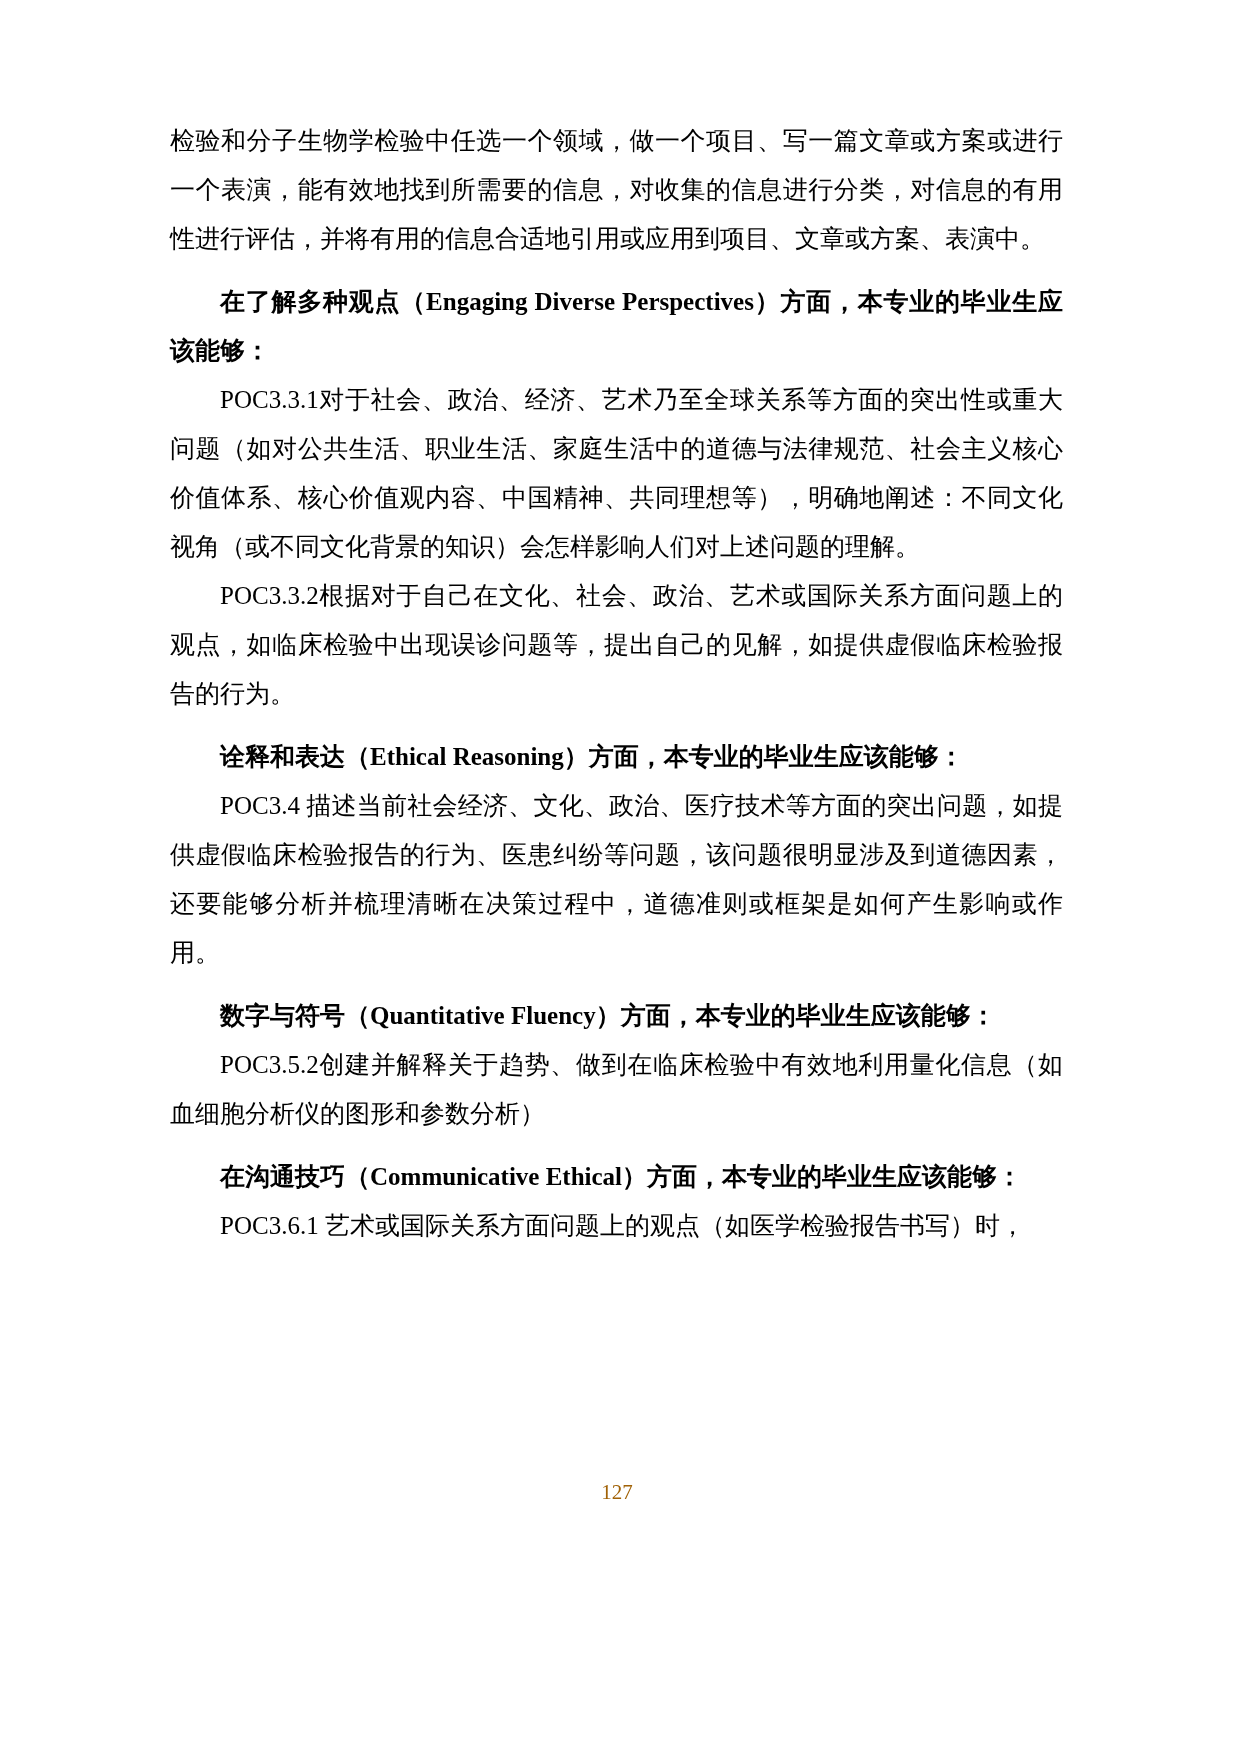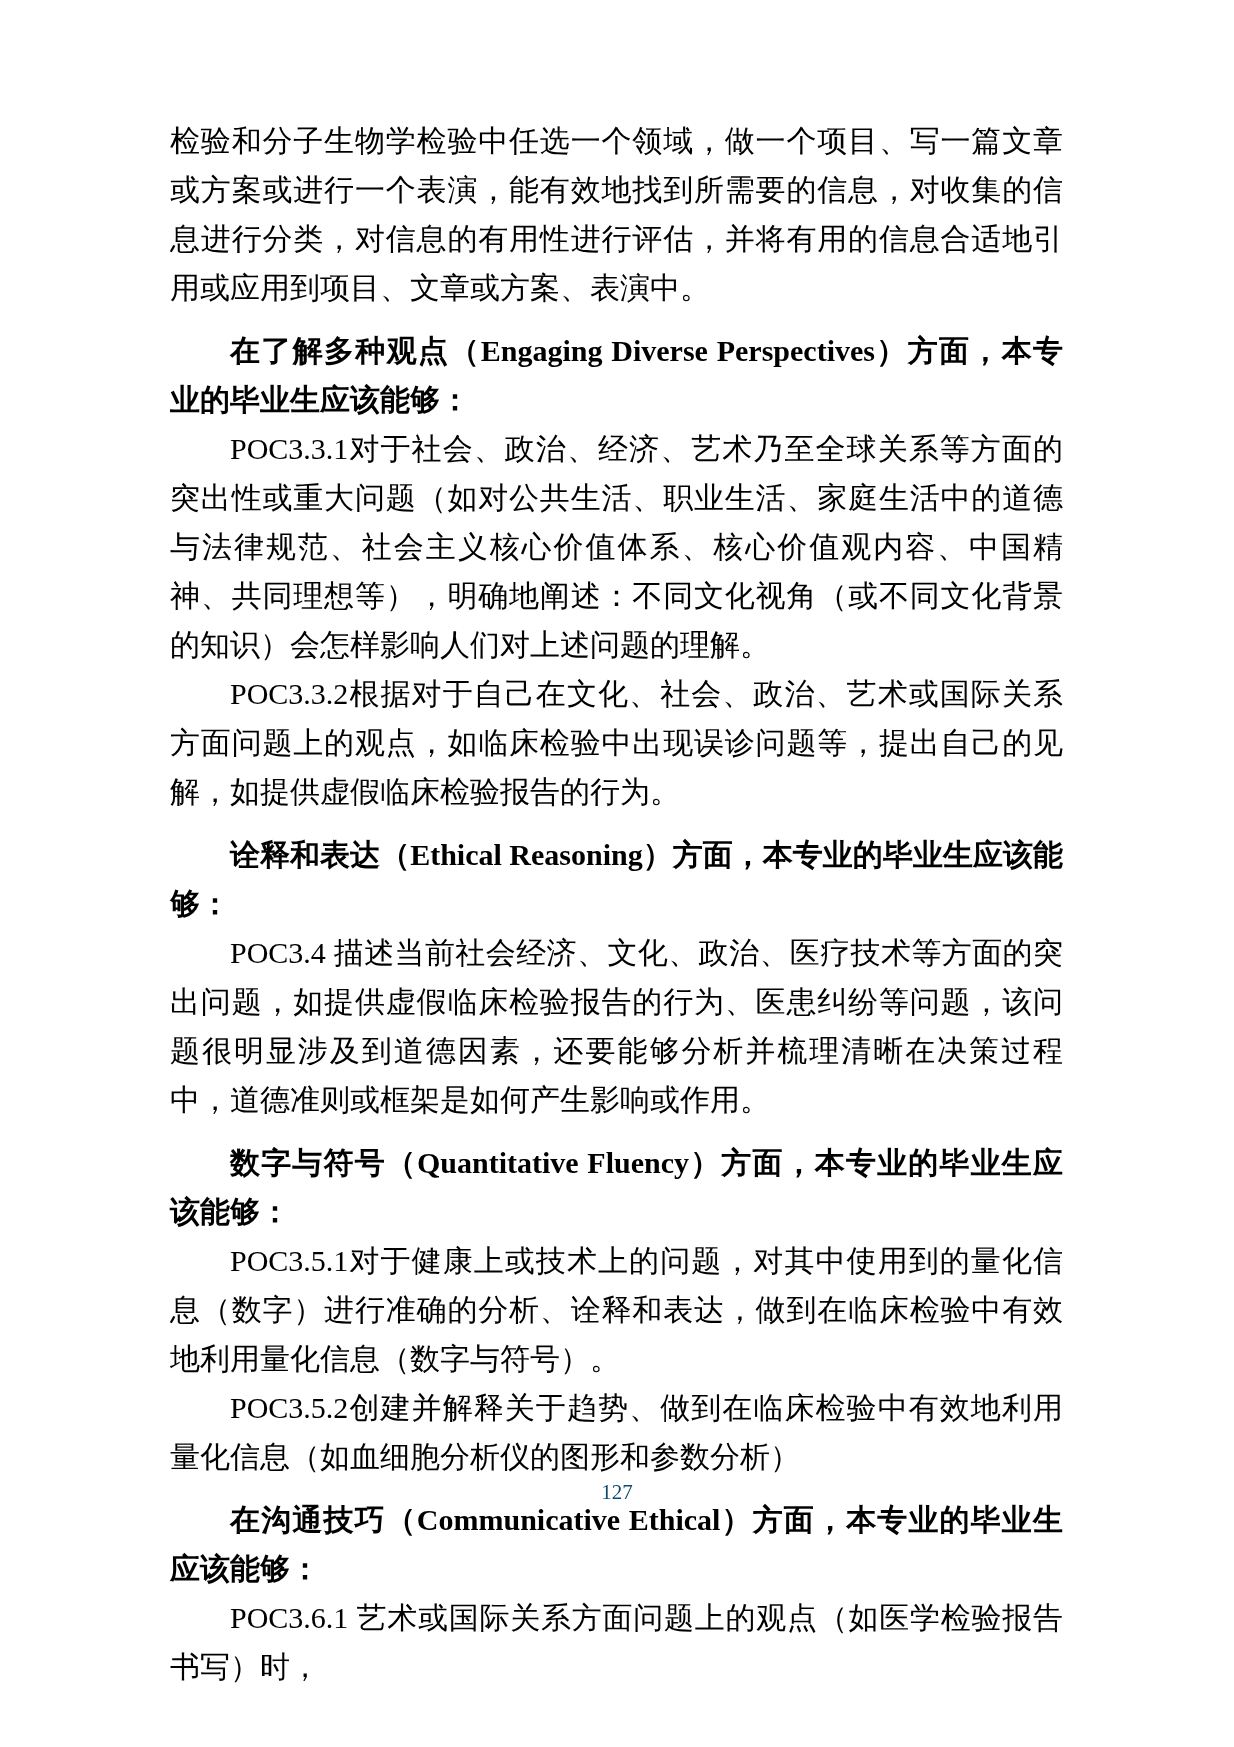--- a/index.html
+++ b/index.html
@@ -28,7 +28,7 @@
   }
   .content p {
     margin: 0;
-    font-size: 30px;
+    font-size: 25px;
     line-height: 49px;
     text-align: justify;
     text-justify: inter-ideograph;

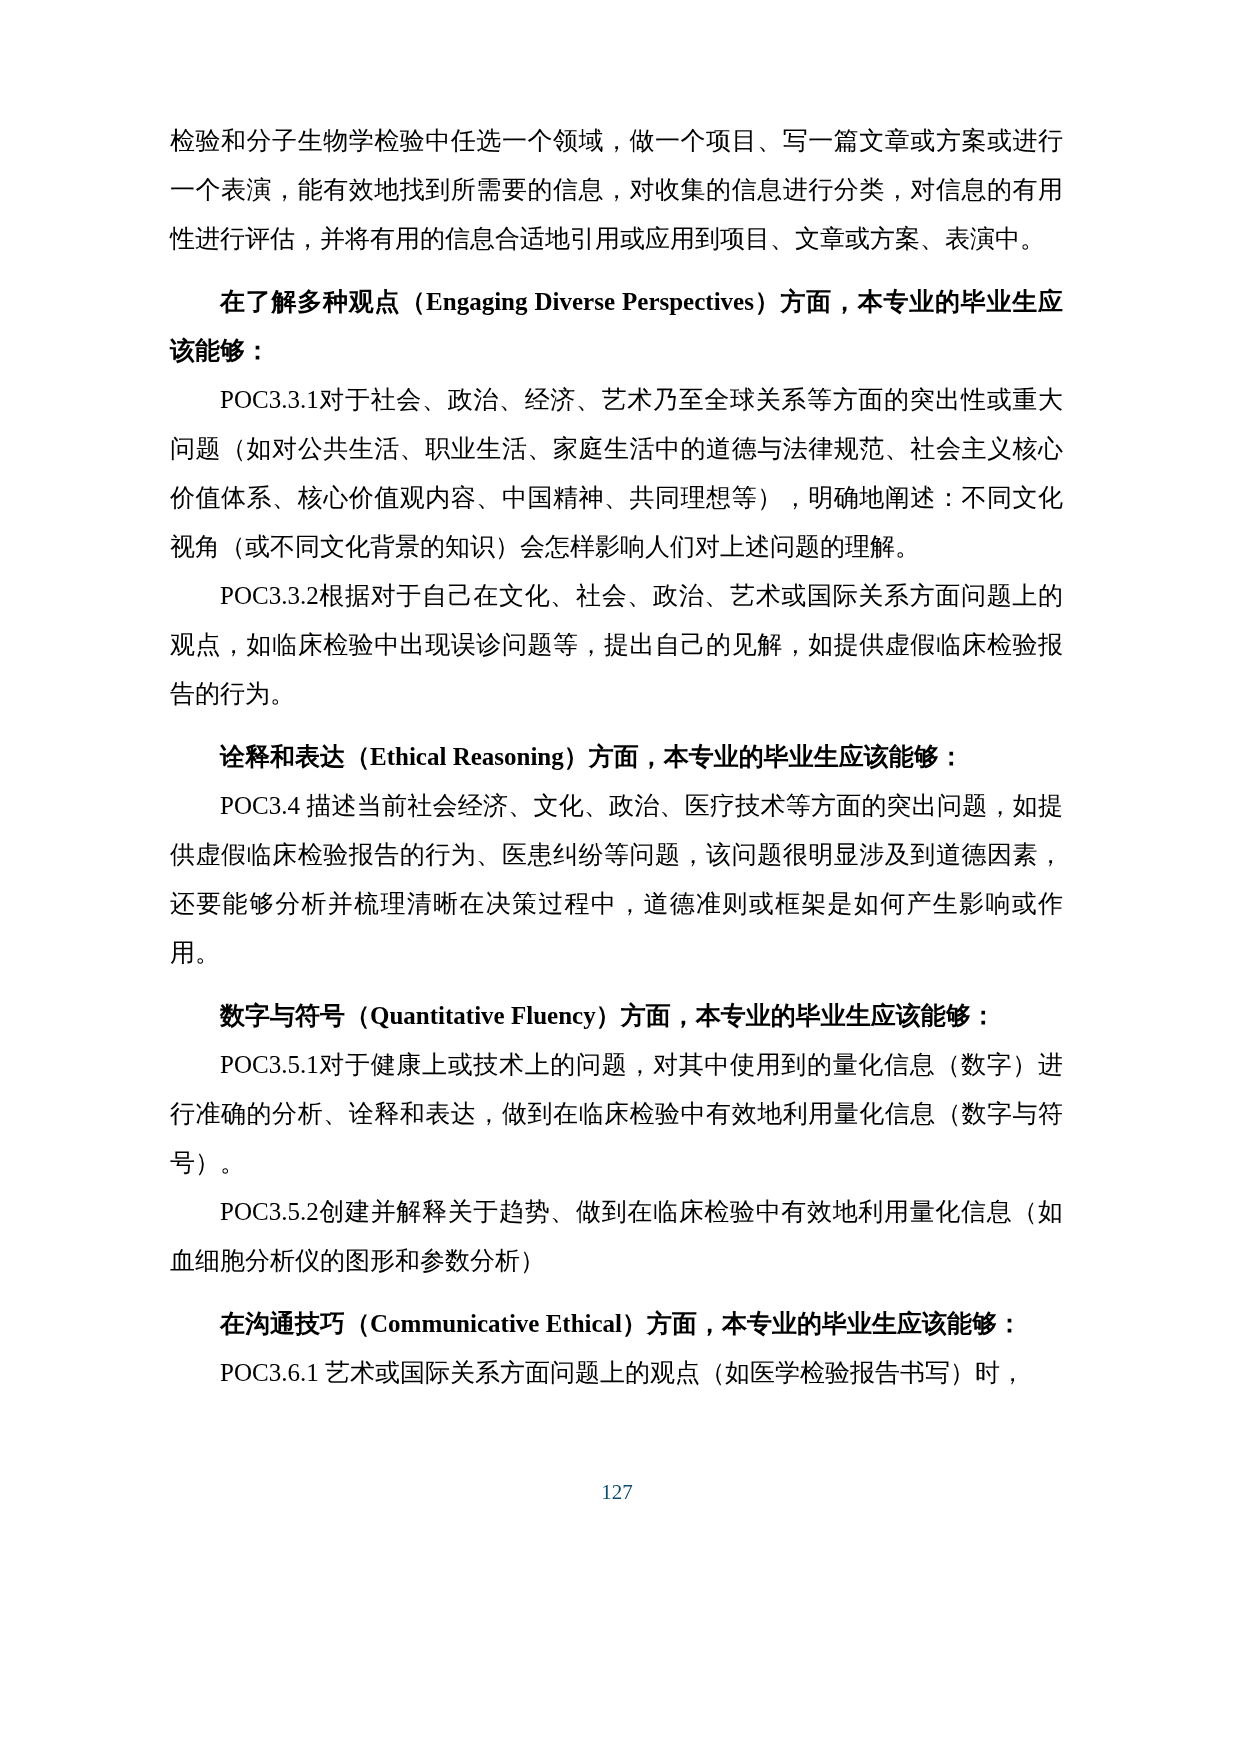--- a/index.html
+++ b/index.html
@@ -75,7 +75,6 @@
     <p class="heading">诠释和表达（Ethical Reasoning）方面，本专业的毕业生应该能够：</p>
     <p class="body">POC3.4 描述当前社会经济、文化、政治、医疗技术等方面的突出问题，如提供虚假临床检验报告的行为、医患纠纷等问题，该问题很明显涉及到道德因素，还要能够分析并梳理清晰在决策过程中，道德准则或框架是如何产生影响或作用。</p>
     <p class="heading">数字与符号（Quantitative Fluency）方面，本专业的毕业生应该能够：</p>
-    <p class="body">POC3.5.1对于健康上或技术上的问题，对其中使用到的量化信息（数字）进行准确的分析、诠释和表达，做到在临床检验中有效地利用量化信息（数字与符号）。</p>
     <p class="body">POC3.5.2创建并解释关于趋势、做到在临床检验中有效地利用量化信息（如血细胞分析仪的图形和参数分析）</p>
     <p class="heading">在沟通技巧（Communicative Ethical）方面，本专业的毕业生应该能够：</p>
     <p class="body">POC3.6.1 艺术或国际关系方面问题上的观点（如医学检验报告书写）时，</p>

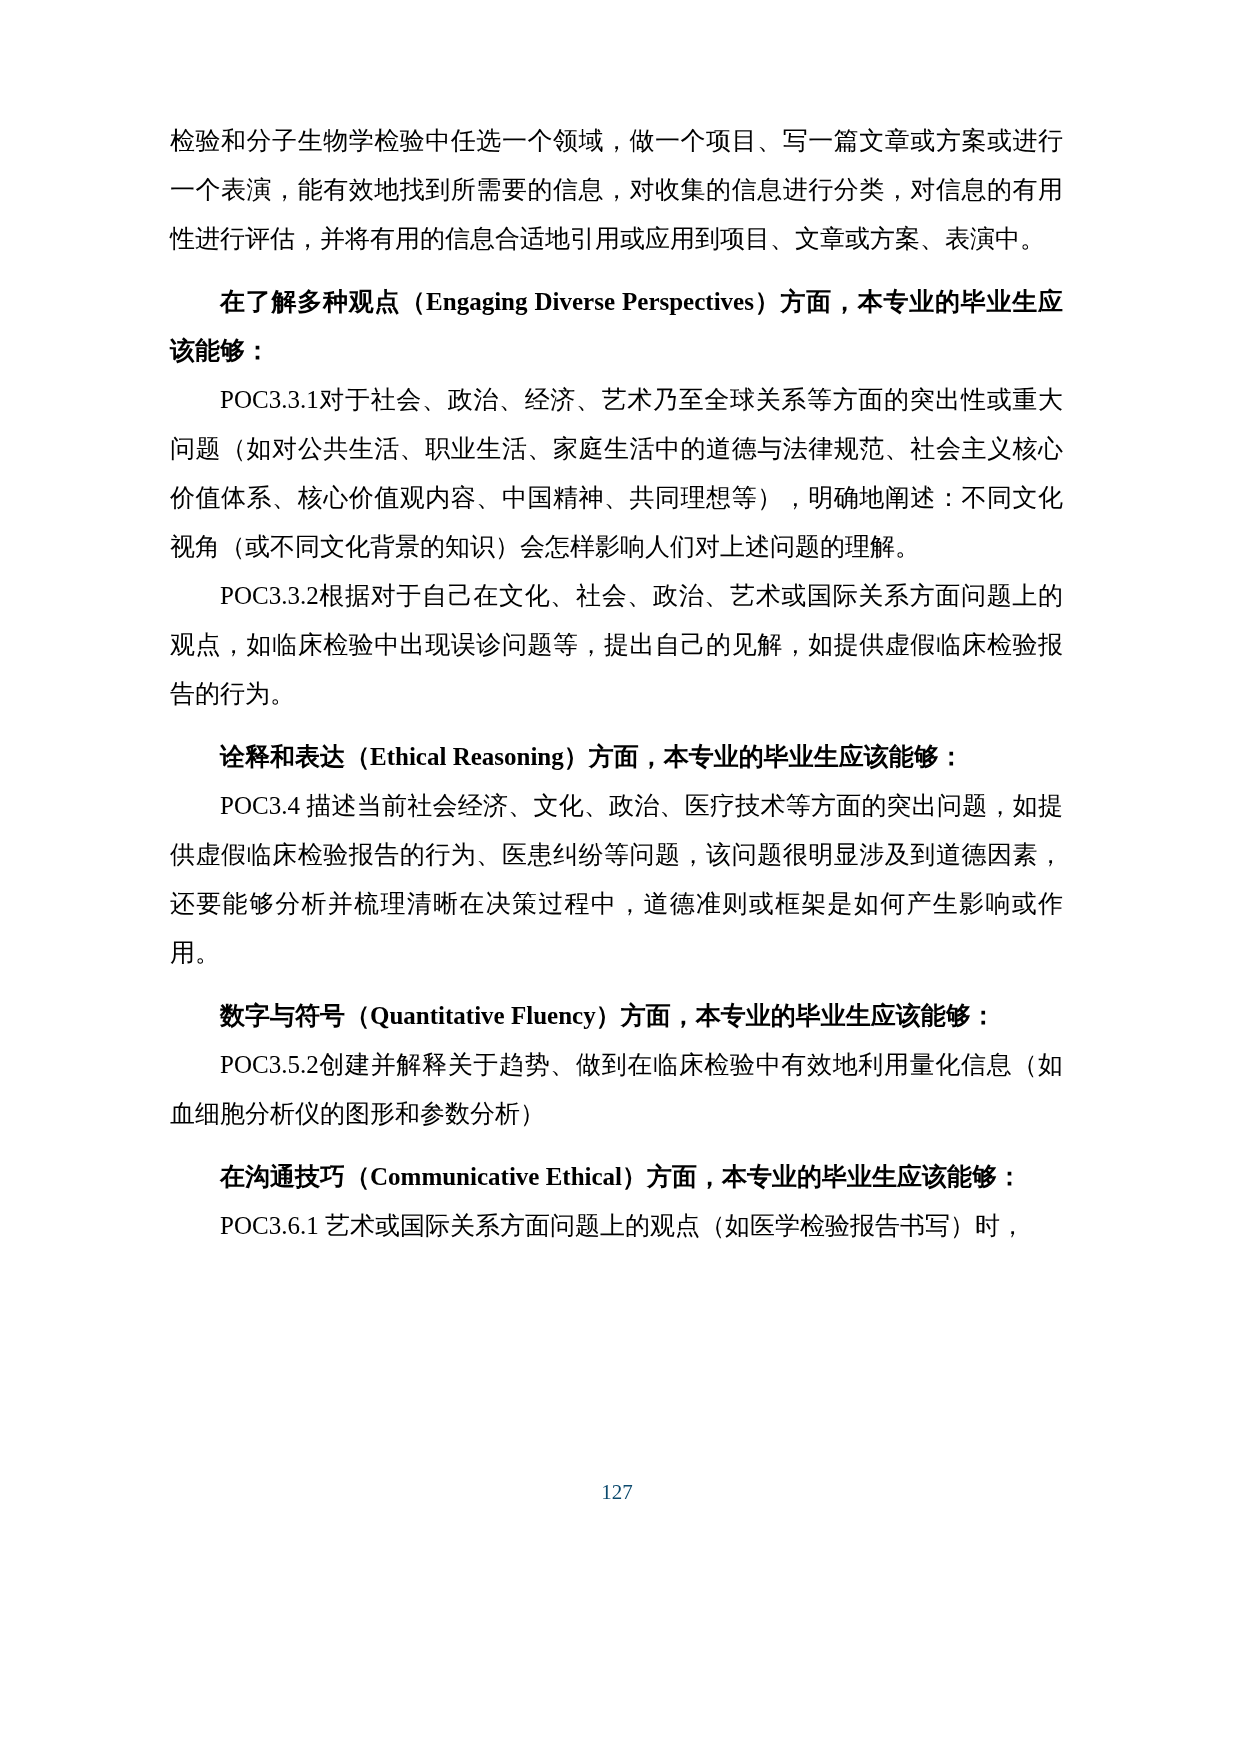--- a/index.html
+++ b/index.html
@@ -60,7 +60,7 @@
     text-align: center;
     font-size: 21px;
     line-height: 28px;
-    color: #0c4a6e;
+    color: #a16207;
   }
 </style>
 </head>

